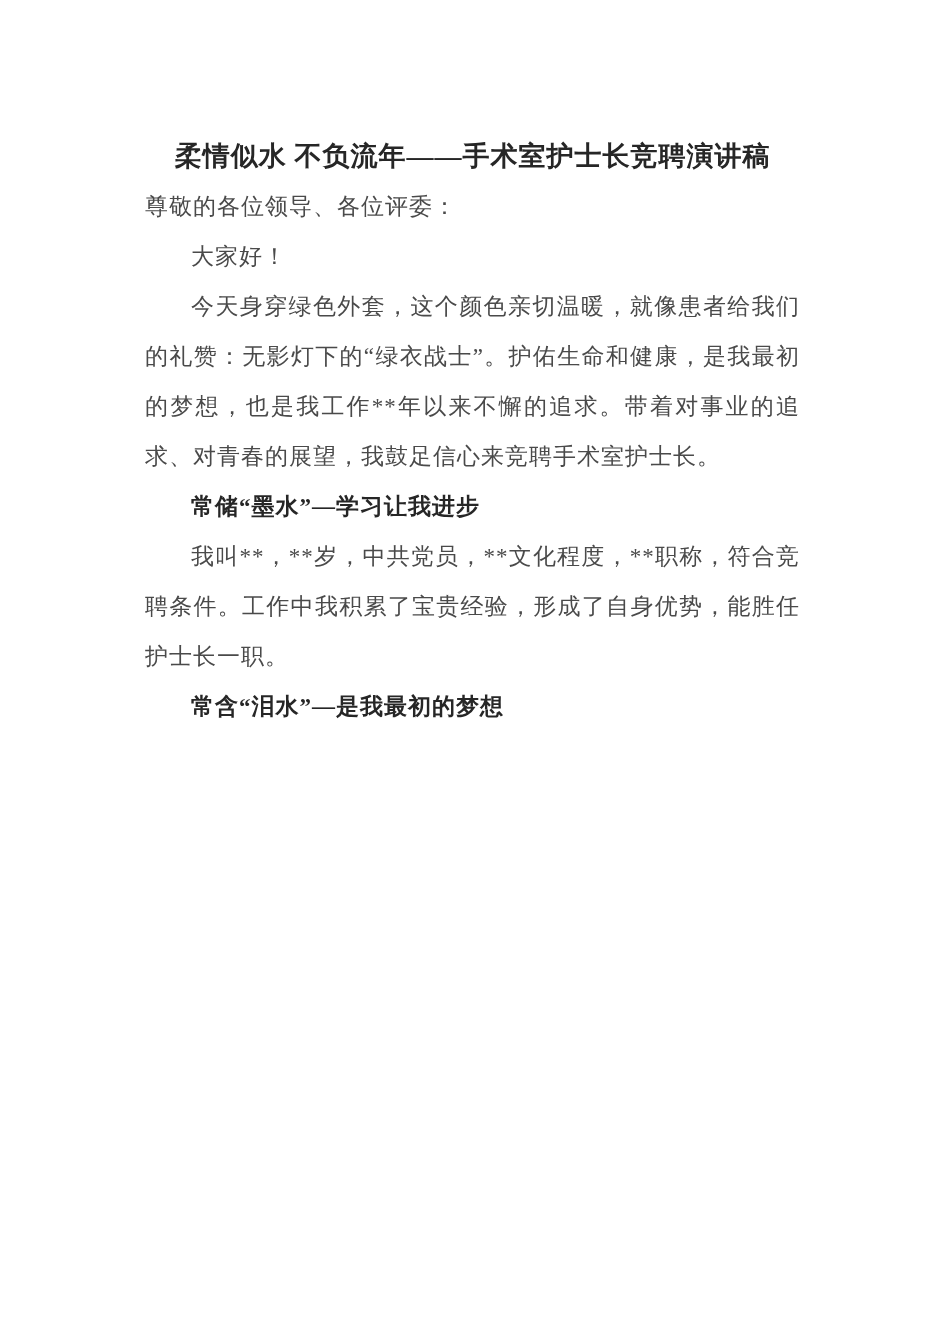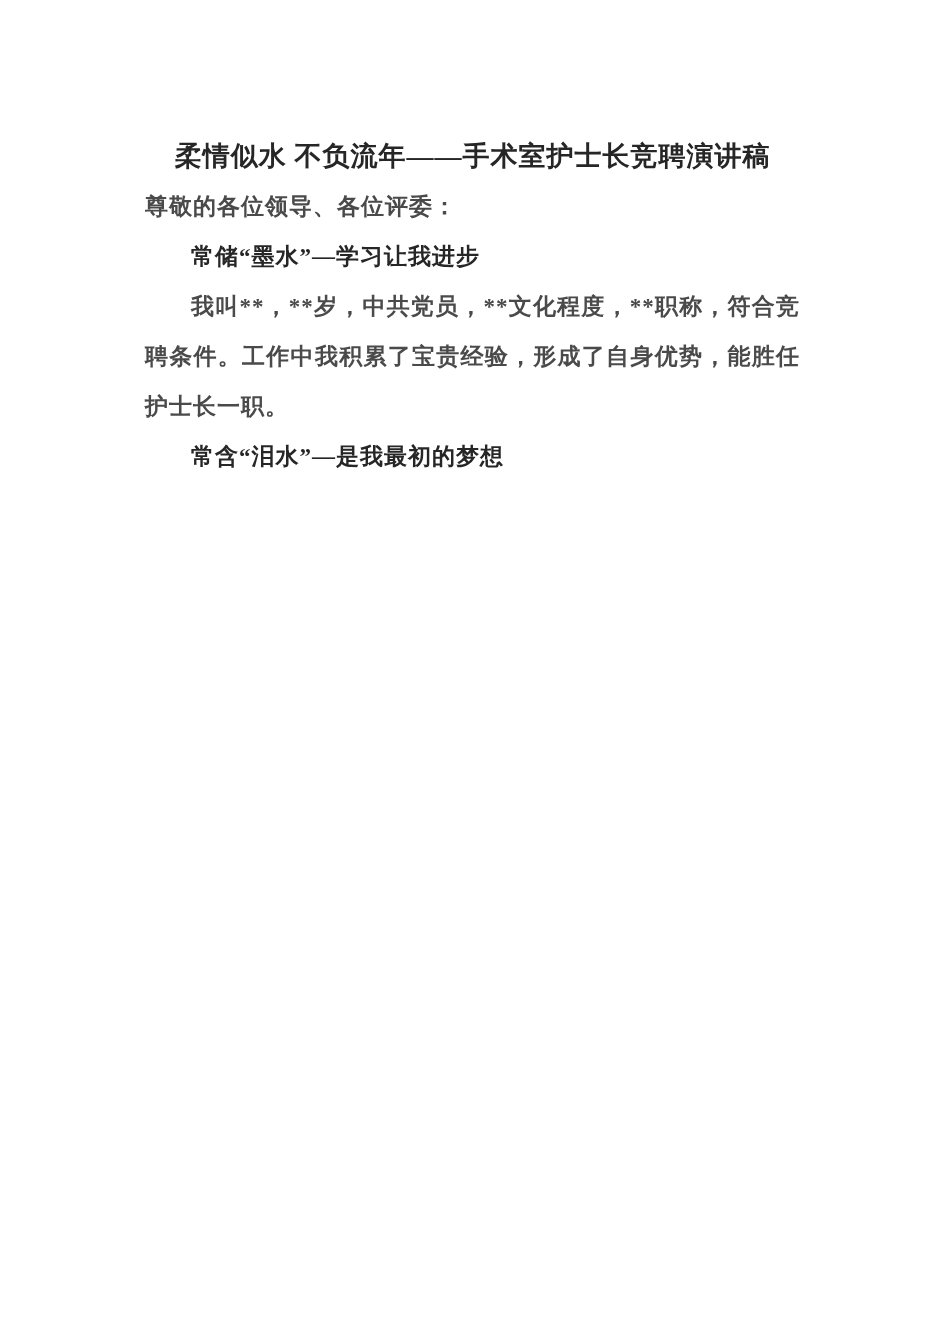--- a/index.html
+++ b/index.html
@@ -33,7 +33,6 @@
     color: #4a4a4a;
     text-align: justify;
     letter-spacing: 1px;
-    font-weight: bold;
   }
   .para.salutation {
     text-indent: 0;

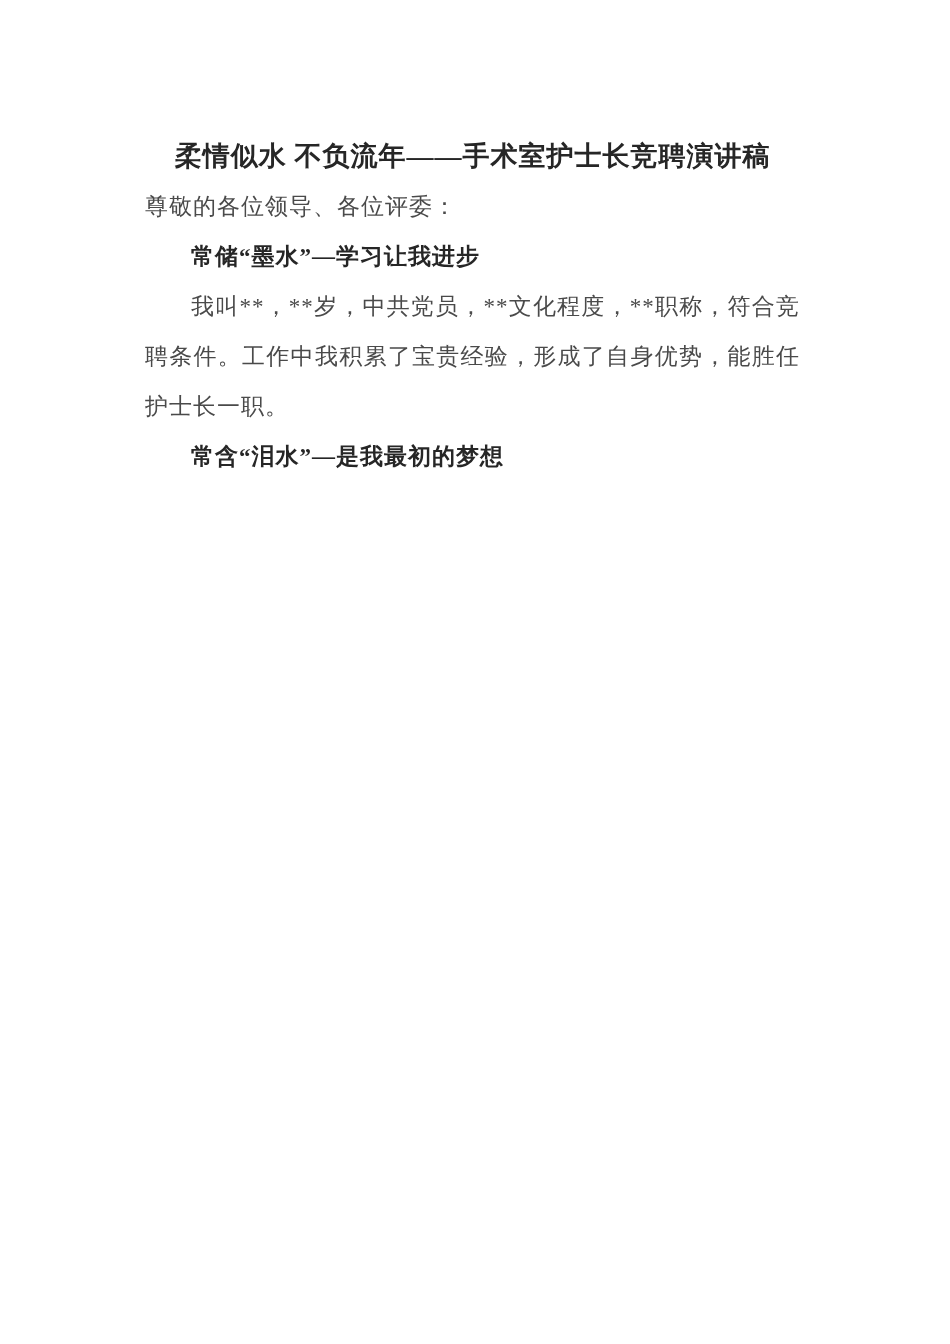--- a/index.html
+++ b/index.html
@@ -53,6 +53,7 @@
   <h1 class="doc-title">柔情似水 不负流年——手术室护士长竞聘演讲稿</h1>
   <div>
       <p class="para salutation">尊敬的各位领导、各位评委：</p>
+      <p class="para body">大家好！</p>
       <p class="para heading">常储“墨水”—学习让我进步</p>
       <p class="para body">我叫**，**岁，中共党员，**文化程度，**职称，符合竞聘条件。工作中我积累了宝贵经验，形成了自身优势，能胜任护士长一职。</p>
       <p class="para heading">常含“泪水”—是我最初的梦想</p>

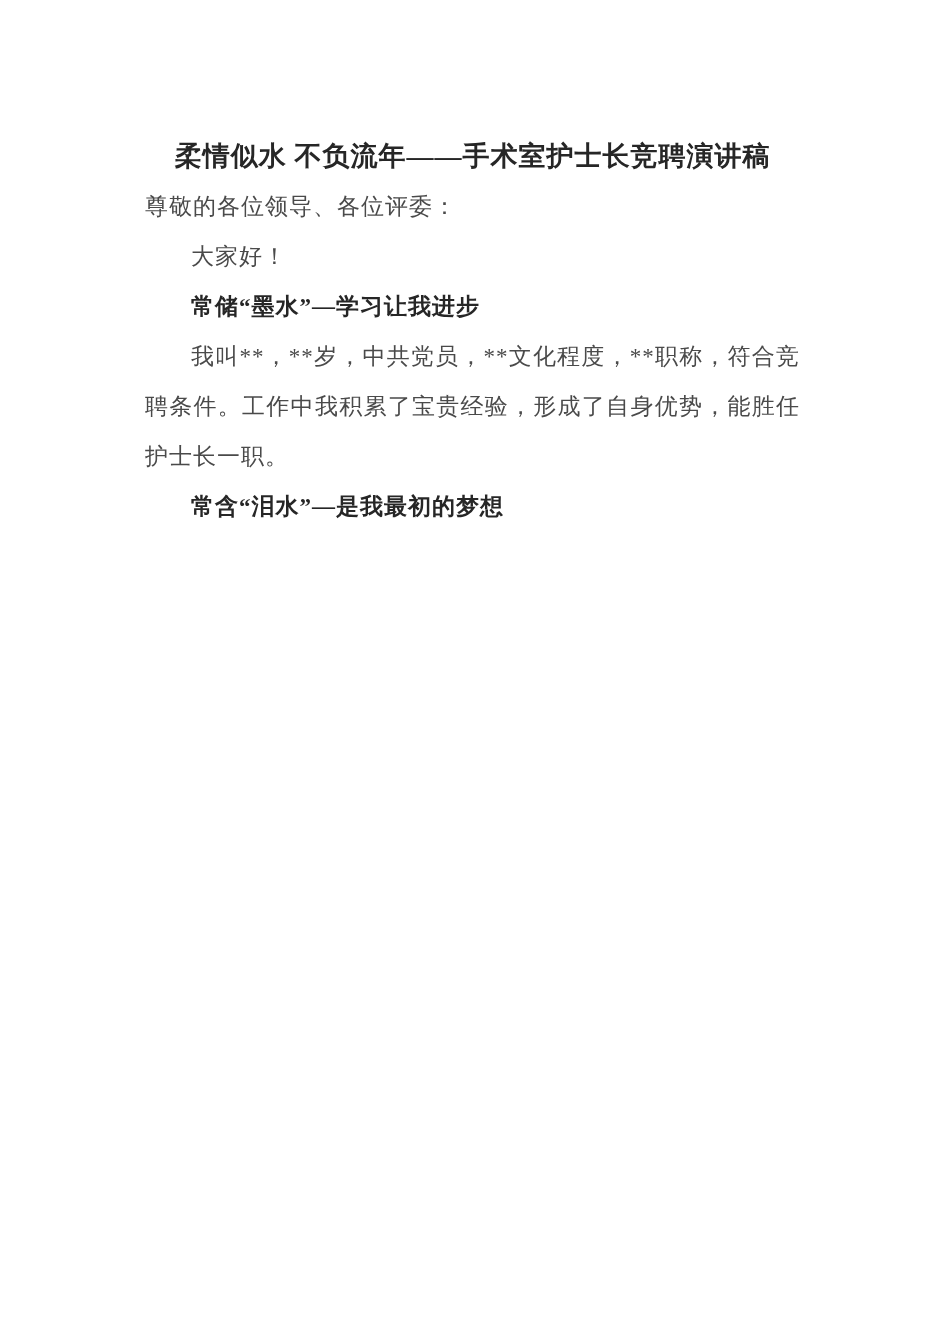--- a/index.html
+++ b/index.html
@@ -54,6 +54,7 @@
   <div>
       <p class="para salutation">尊敬的各位领导、各位评委：</p>
       <p class="para body">大家好！</p>
+      <p class="para body">今天身穿绿色外套，这个颜色亲切温暖，就像患者给我们的礼赞：无影灯下的“绿衣战士”。护佑生命和健康，是我最初的梦想，也是我工作**年以来不懈的追求。带着对事业的追求、对青春的展望，我鼓足信心来竞聘手术室护士长。</p>
       <p class="para heading">常储“墨水”—学习让我进步</p>
       <p class="para body">我叫**，**岁，中共党员，**文化程度，**职称，符合竞聘条件。工作中我积累了宝贵经验，形成了自身优势，能胜任护士长一职。</p>
       <p class="para heading">常含“泪水”—是我最初的梦想</p>

